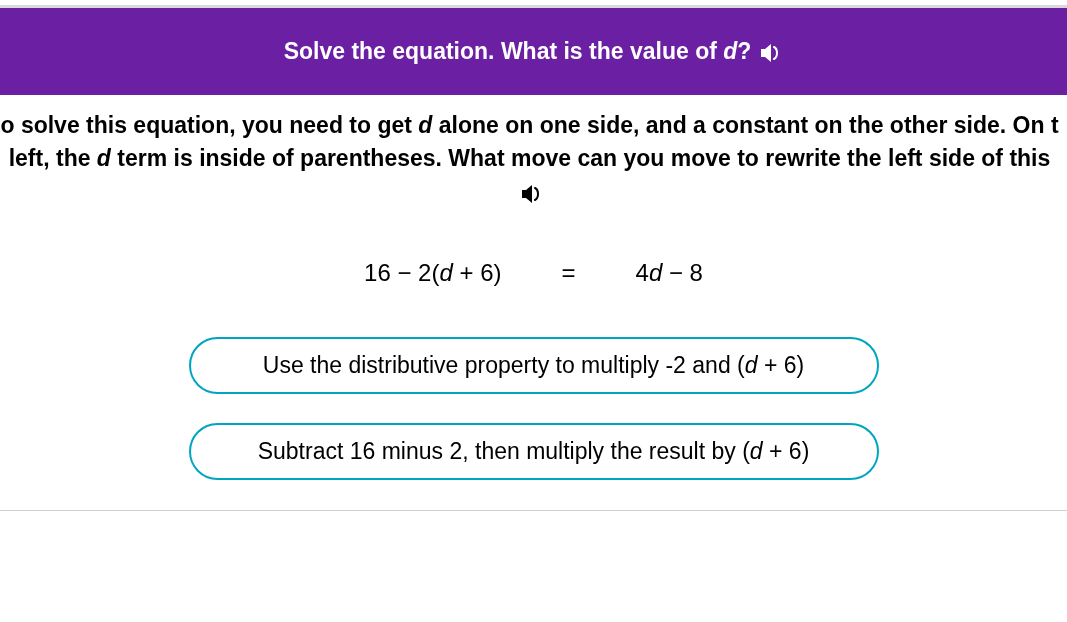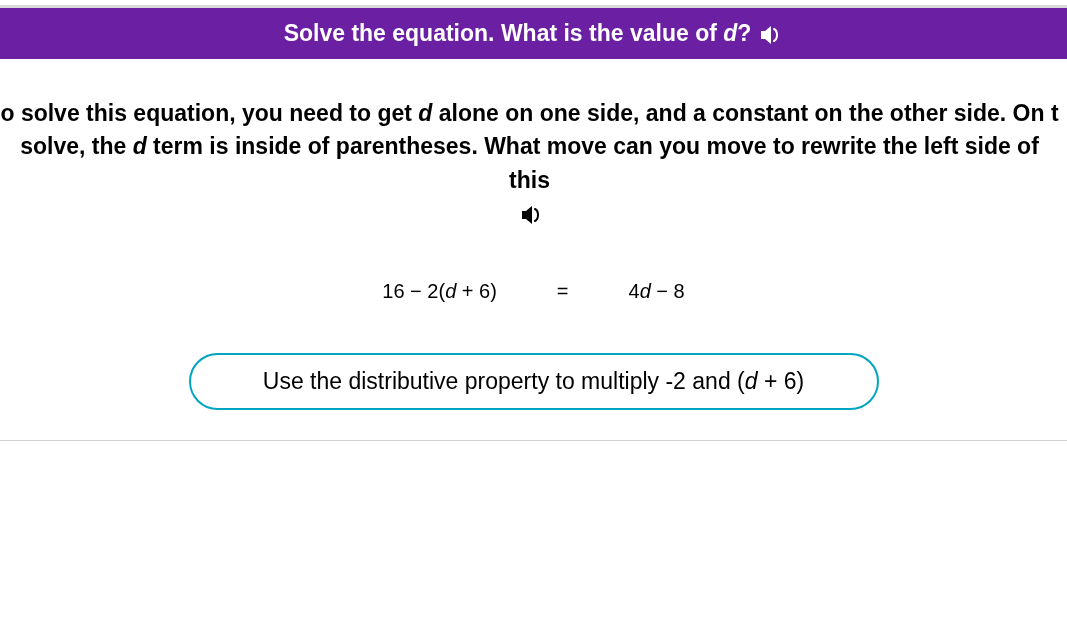--- a/index.html
+++ b/index.html
@@ -5,7 +5,7 @@
   * { box-sizing: border-box; margin: 0; padding: 0; }
   html, body { width: 1067px; height: 622px; overflow: hidden; font-family: "Segoe UI", "Helvetica Neue", Arial, sans-serif; background: #fff; color: #000; }
   .top-rule { width: 100%; height: 8px; background: #fff; border-bottom: 3px solid #d9d9d9; }
-  .purple-bar { width: 100%; background: #6b1fa3; color: #fff; text-align: center; font-weight: 700; font-size: 23px; padding: 12px 10px; display: flex; align-items: center; justify-content: center; gap: 10px; }
+  .purple-bar { width: 100%; background: #6b1fa3; color: #fff; text-align: center; font-weight: 700; font-size: 23px; padding: 30px 10px; display: flex; align-items: center; justify-content: center; gap: 10px; }
   .purple-bar .varname { font-style: italic; font-weight: 700; }
   .speaker { display: inline-block; }
   .prompt { text-align: center; font-weight: 700; font-size: 23px; line-height: 1.45; padding: 14px 8px 10px 0; margin-top: 24px; }

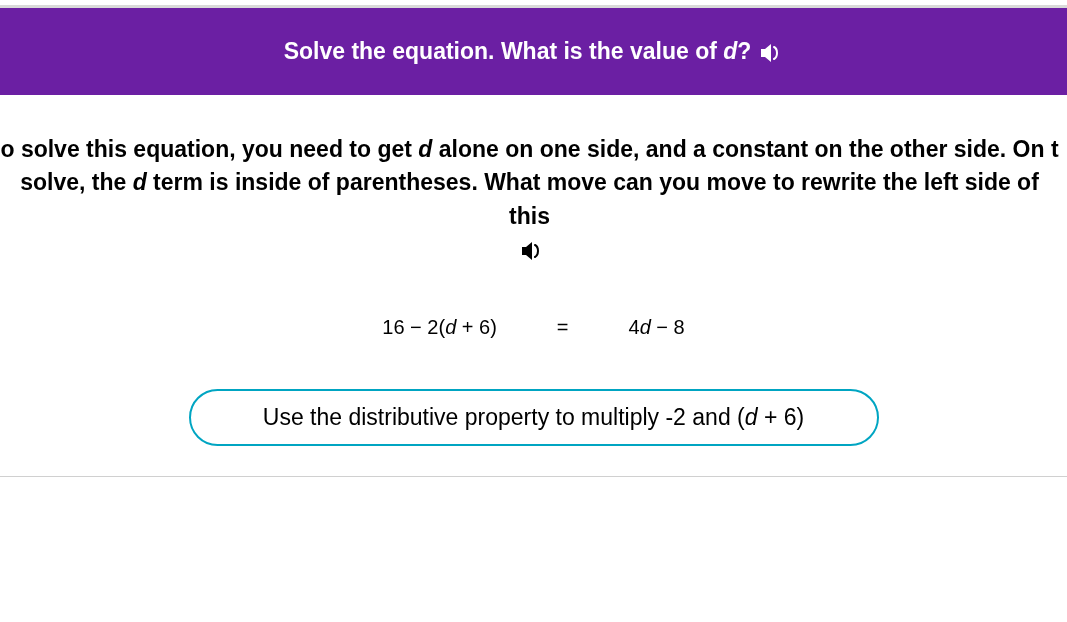--- a/index.html
+++ b/index.html
@@ -8,7 +8,7 @@
   .purple-bar { width: 100%; background: #6b1fa3; color: #fff; text-align: center; font-weight: 700; font-size: 23px; padding: 30px 10px; display: flex; align-items: center; justify-content: center; gap: 10px; }
   .purple-bar .varname { font-style: italic; font-weight: 700; }
   .speaker { display: inline-block; }
-  .prompt { text-align: center; font-weight: 700; font-size: 23px; line-height: 1.45; padding: 14px 8px 10px 0; margin-top: 24px; }
+  .prompt { text-align: center; font-weight: 700; font-size: 23px; line-height: 1.45; padding: 14px 8px 10px 0; }
   .prompt .varname { font-style: italic; }
   .equation-row { display: flex; justify-content: center; align-items: center; gap: 60px; font-size: 20px; padding: 40px 0 50px 0; }
   .equation-row .eq-side { font-weight: 400; }

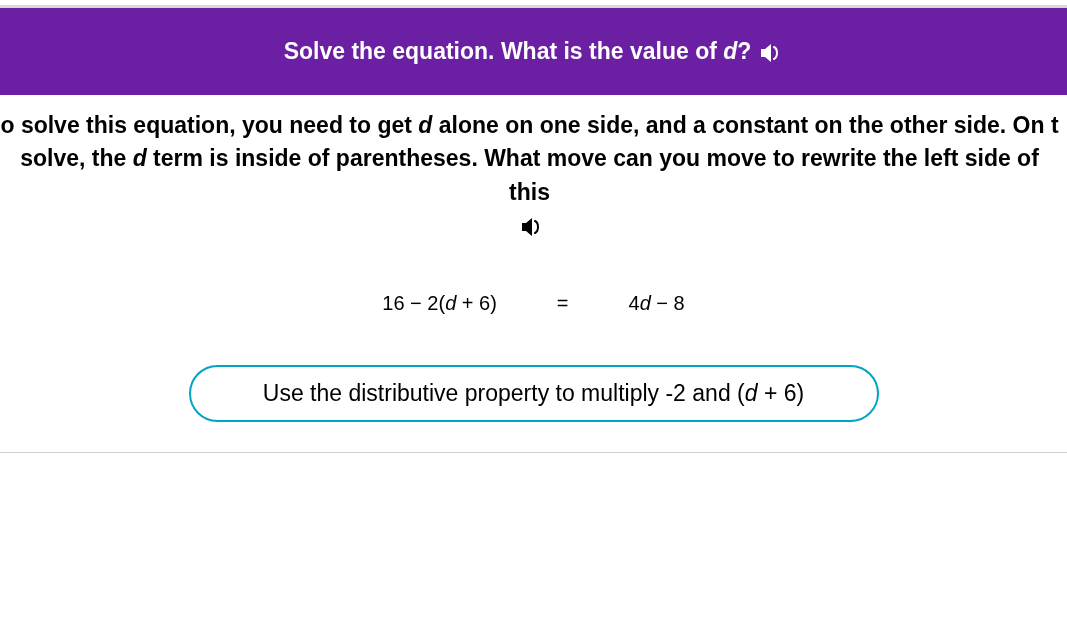--- a/index.html
+++ b/index.html
@@ -39,7 +39,7 @@
 
 <div class="prompt">
   <span>o solve this equation, you need to get </span><span class="varname">d</span><span> alone on one side, and a constant on the other side. On t</span><br>
-  <span> solve, the </span><span class="varname">d</span><span> term is inside of parentheses. What move can you move to rewrite the left side of this</span><br>
+  <span> left, the </span><span class="varname">d</span><span> term is inside of parentheses. What move can you move to rewrite the left side of this</span><br>
   <span class="speaker" style="margin-left:6px;">
     <svg class="speaker-svg" width="22" height="18" viewBox="0 0 22 18" fill="#000" aria-hidden="true">
       <path d="M0 5h4l6-5v18l-6-5H0z"></path>

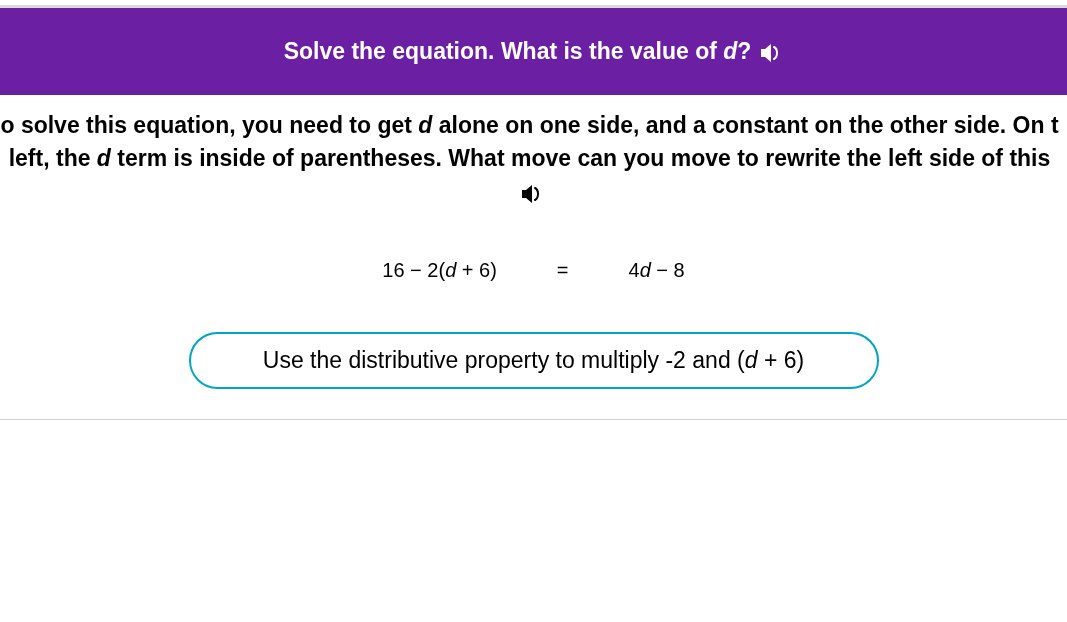--- a/index.html
+++ b/index.html
@@ -10,7 +10,7 @@
   .speaker { display: inline-block; }
   .prompt { text-align: center; font-weight: 700; font-size: 23px; line-height: 1.45; padding: 14px 8px 10px 0; }
   .prompt .varname { font-style: italic; }
-  .equation-row { display: flex; justify-content: center; align-items: center; gap: 60px; font-size: 20px; padding: 40px 0 50px 0; }
+  .equation-row { display: flex; justify-content: center; align-items: center; gap: 60px; font-size: 24px; padding: 40px 0 50px 0; }
   .equation-row .eq-side { font-weight: 400; }
   .equation-row .eq-eq { font-weight: 400; }
   .equation-row .varname { font-style: italic; }

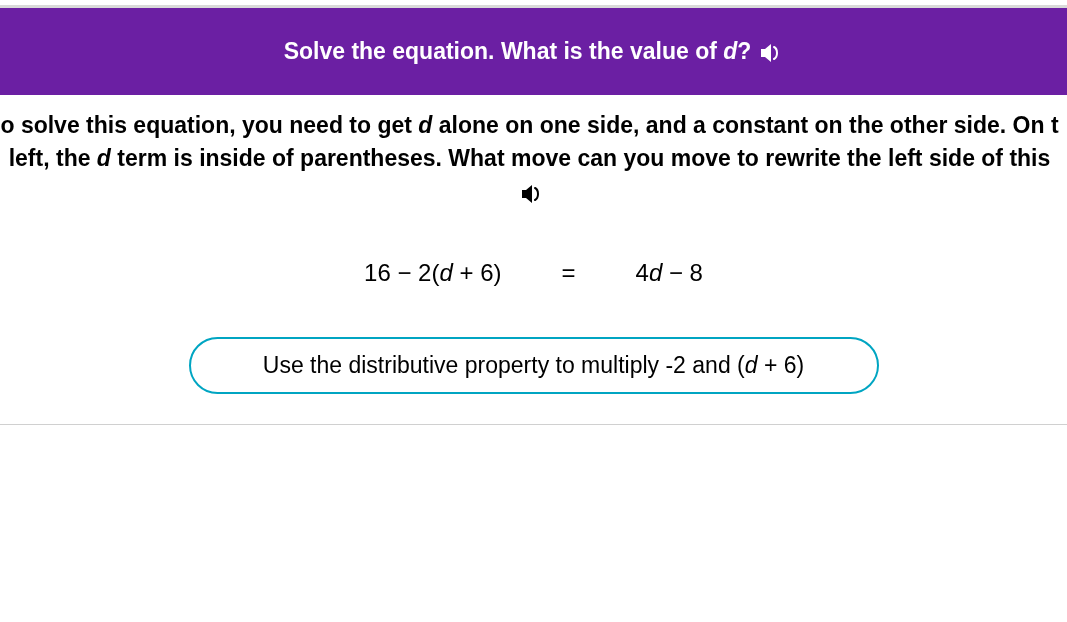--- a/index.html
+++ b/index.html
@@ -62,6 +62,9 @@
   <button class="choice">
     <span>Use the distributive property to multiply -2 and (</span><span class="varname">d</span><span> + 6)</span>
   </button>
+  <button class="choice">
+    <span>Subtract 16 minus 2, then multiply the result by (</span><span class="varname">d</span><span> + 6)</span>
+  </button>
 </div>
 
 <div class="bottom-border"></div>

